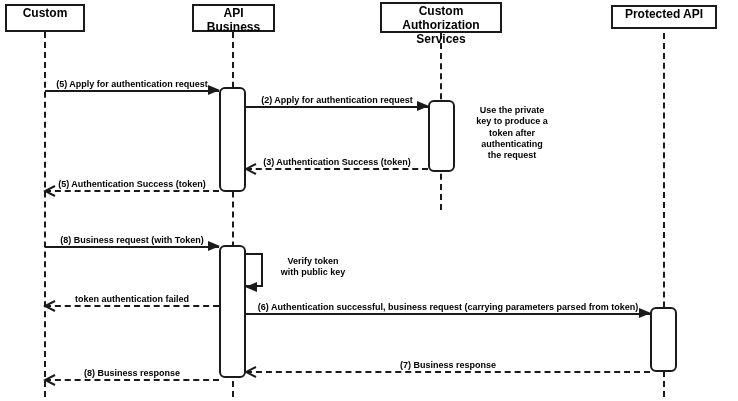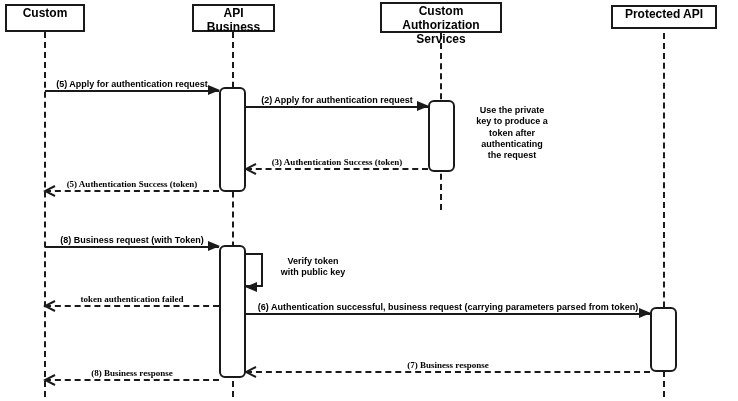--- a/index.html
+++ b/index.html
@@ -19,7 +19,7 @@
   }
   .msg{position:absolute;height:0;z-index:3;}
   .msg.solid{border-top:2px solid #1a1a1a;}
-  .msg.dashed{border-top:2px dashed #1a1a1a;font-family:Liberation Serif, serif;}
+  .msg.dashed{border-top:2px dashed #1a1a1a;}
   .msg-label{
     position:absolute;left:0;right:0;bottom:3px;text-align:center;
     white-space:nowrap;font-size:9px;font-weight:bold;

